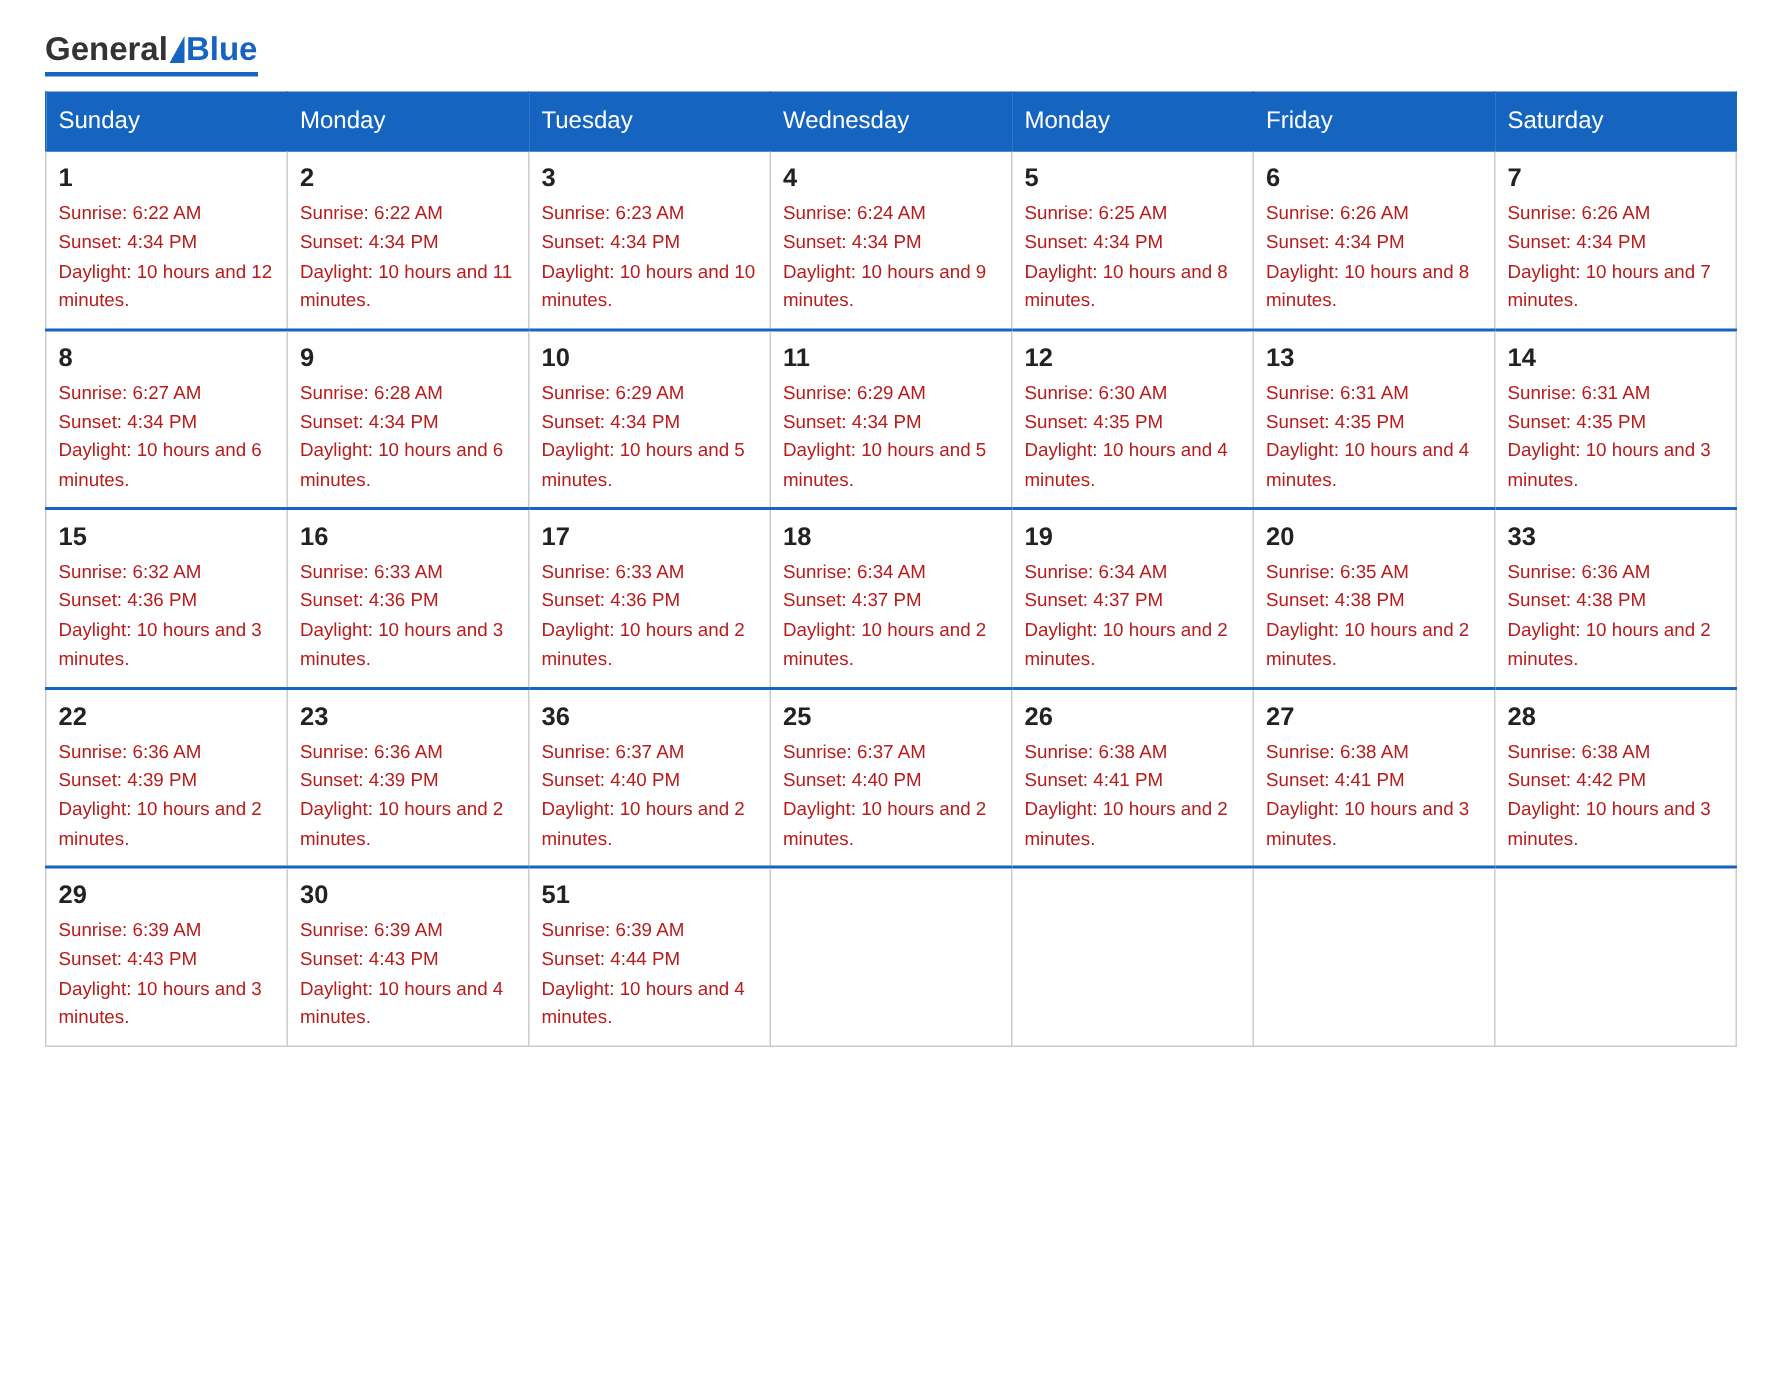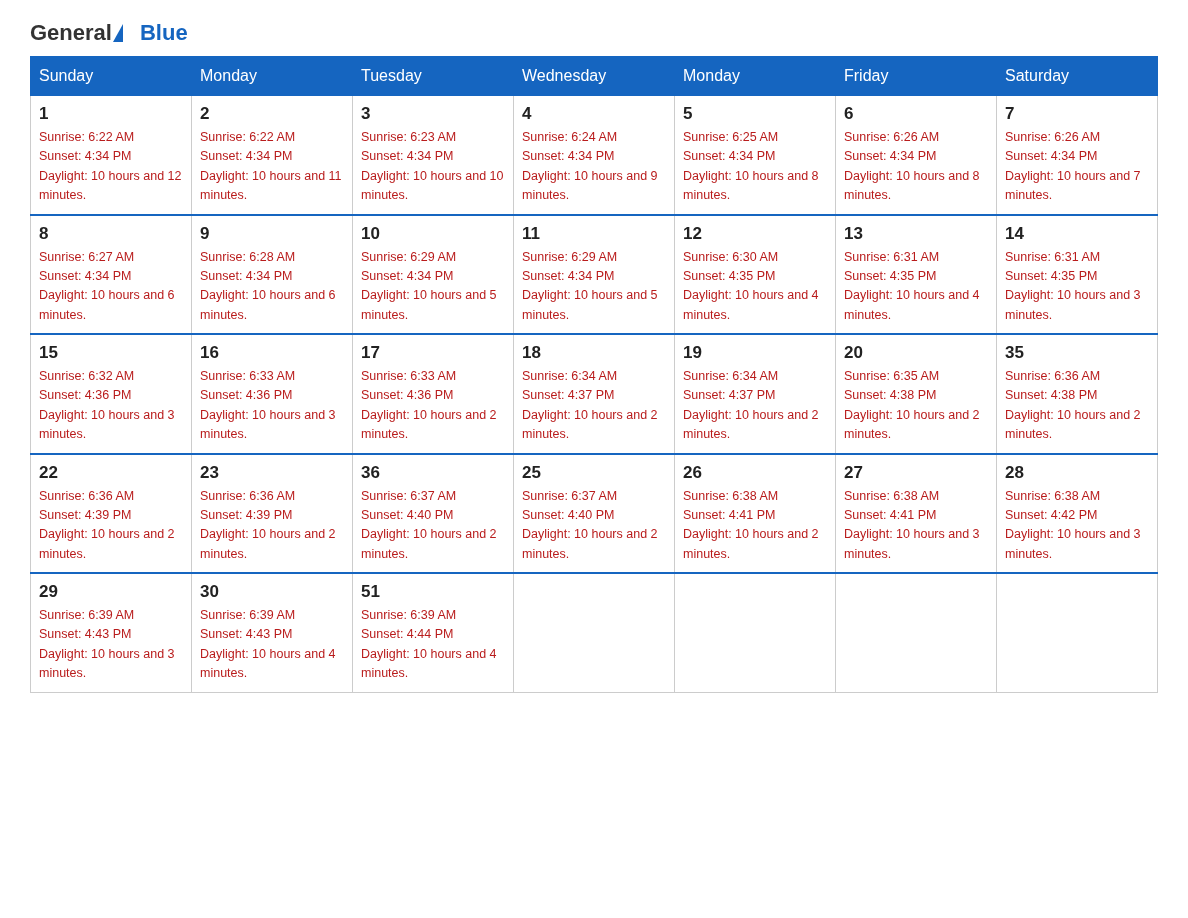--- a/index.html
+++ b/index.html
@@ -18,7 +18,7 @@
     }
     .logo {
       display: flex;
-      flex-direction: row;
+      flex-direction: column;
       align-items: flex-start;
     }
     .logo-text {

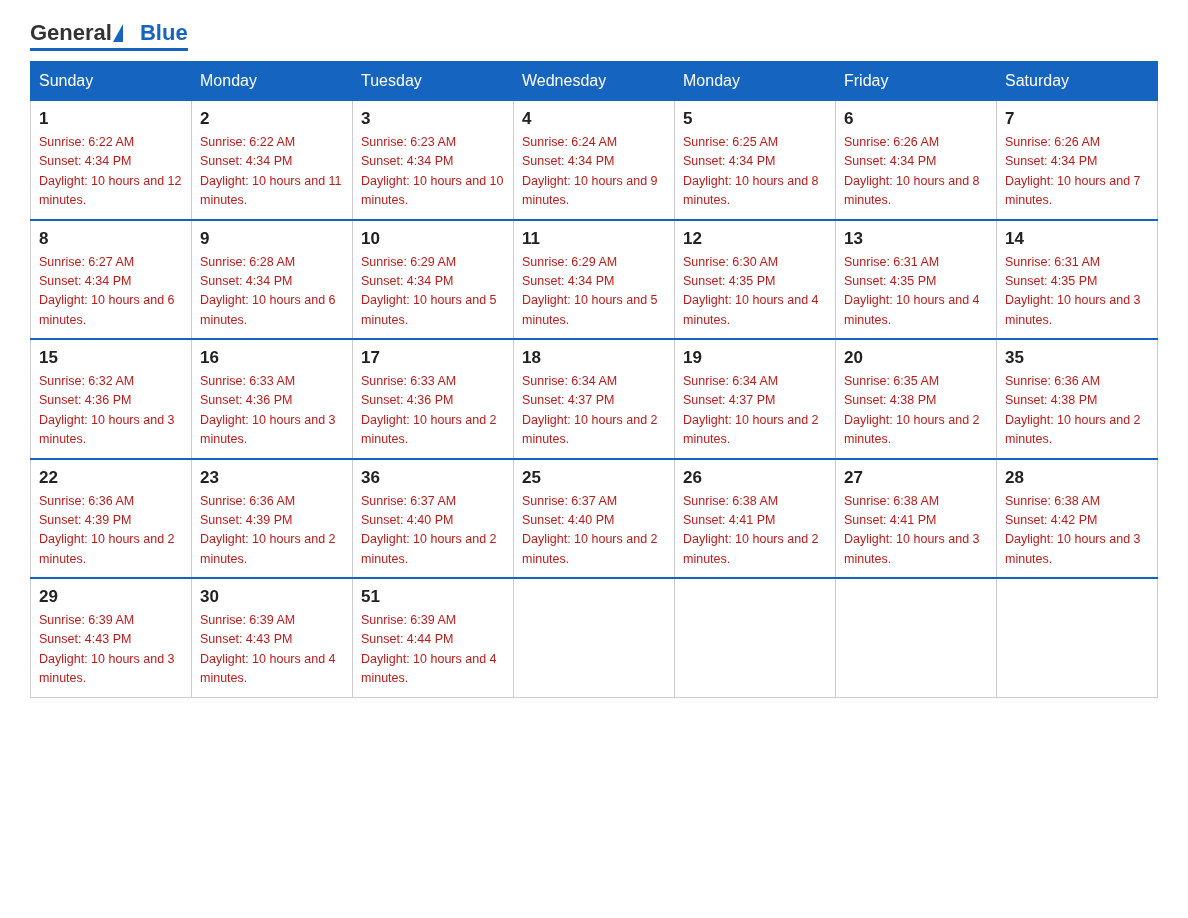--- a/index.html
+++ b/index.html
@@ -29,7 +29,7 @@
       color: #333;
     }
     .logo-general { color: #333; }
-    .logo-blue { color: #1565c0; padding-left: 16px; }
+    .logo-blue { color: #1565c0; }
     .logo-triangle {
       width: 0;
       height: 0;

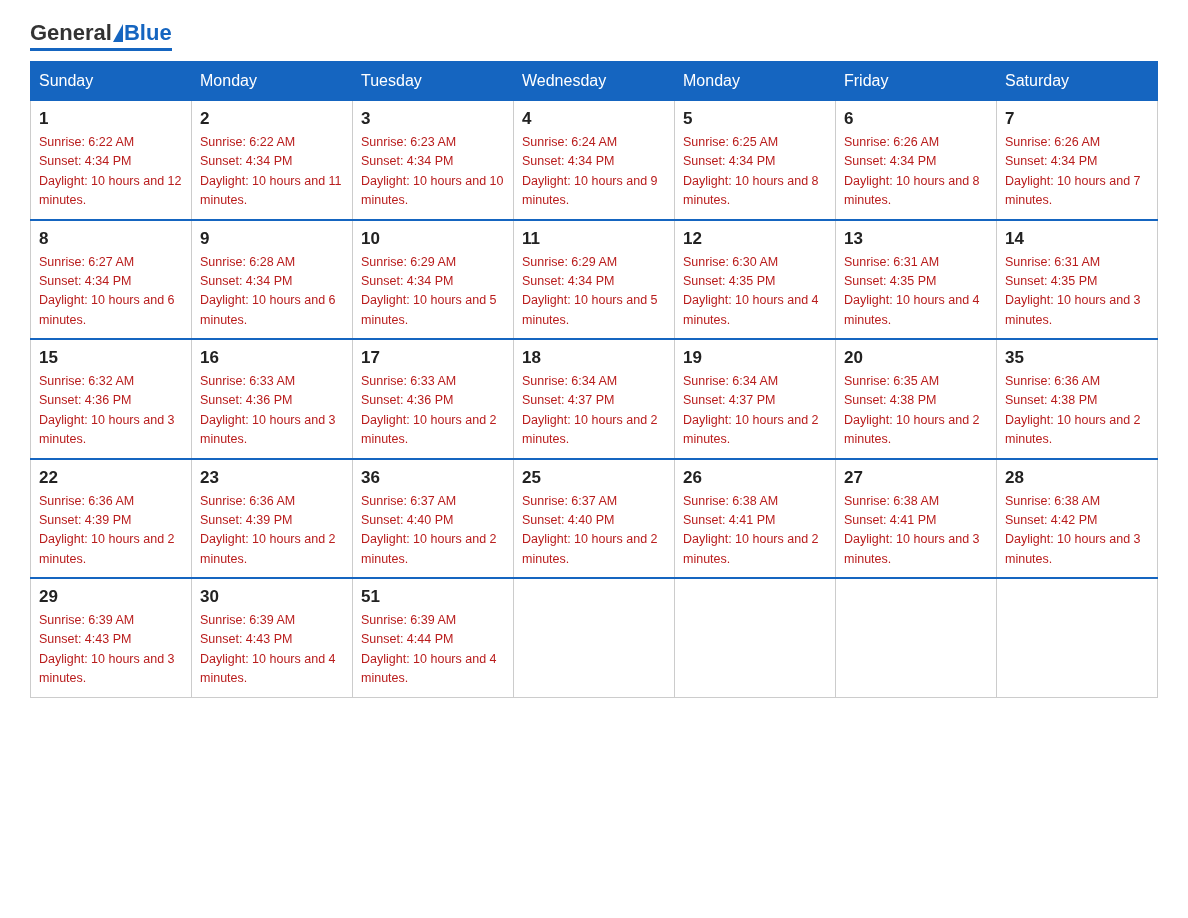--- a/index.html
+++ b/index.html
@@ -156,7 +156,7 @@
         <td><span class="day-num">18</span><span class="day-info">Sunrise: 6:34 AM<br>Sunset: 4:37 PM<br>Daylight: 10 hours and 2 minutes.</span></td>
         <td><span class="day-num">19</span><span class="day-info">Sunrise: 6:34 AM<br>Sunset: 4:37 PM<br>Daylight: 10 hours and 2 minutes.</span></td>
         <td><span class="day-num">20</span><span class="day-info">Sunrise: 6:35 AM<br>Sunset: 4:38 PM<br>Daylight: 10 hours and 2 minutes.</span></td>
-        <td><span class="day-num">35</span><span class="day-info">Sunrise: 6:36 AM<br>Sunset: 4:38 PM<br>Daylight: 10 hours and 2 minutes.</span></td>
+        <td><span class="day-num">33</span><span class="day-info">Sunrise: 6:36 AM<br>Sunset: 4:38 PM<br>Daylight: 10 hours and 2 minutes.</span></td>
       </tr>
       <tr>
         <td><span class="day-num">22</span><span class="day-info">Sunrise: 6:36 AM<br>Sunset: 4:39 PM<br>Daylight: 10 hours and 2 minutes.</span></td>

